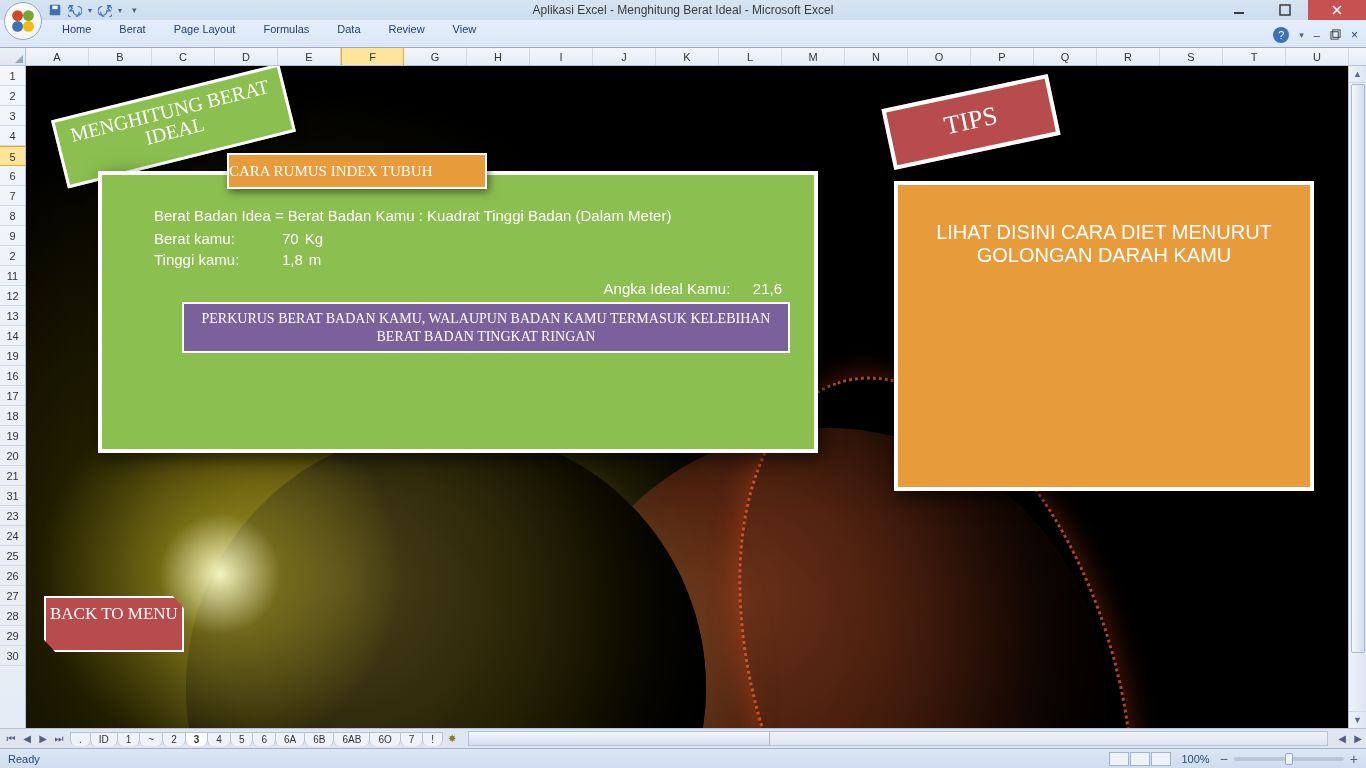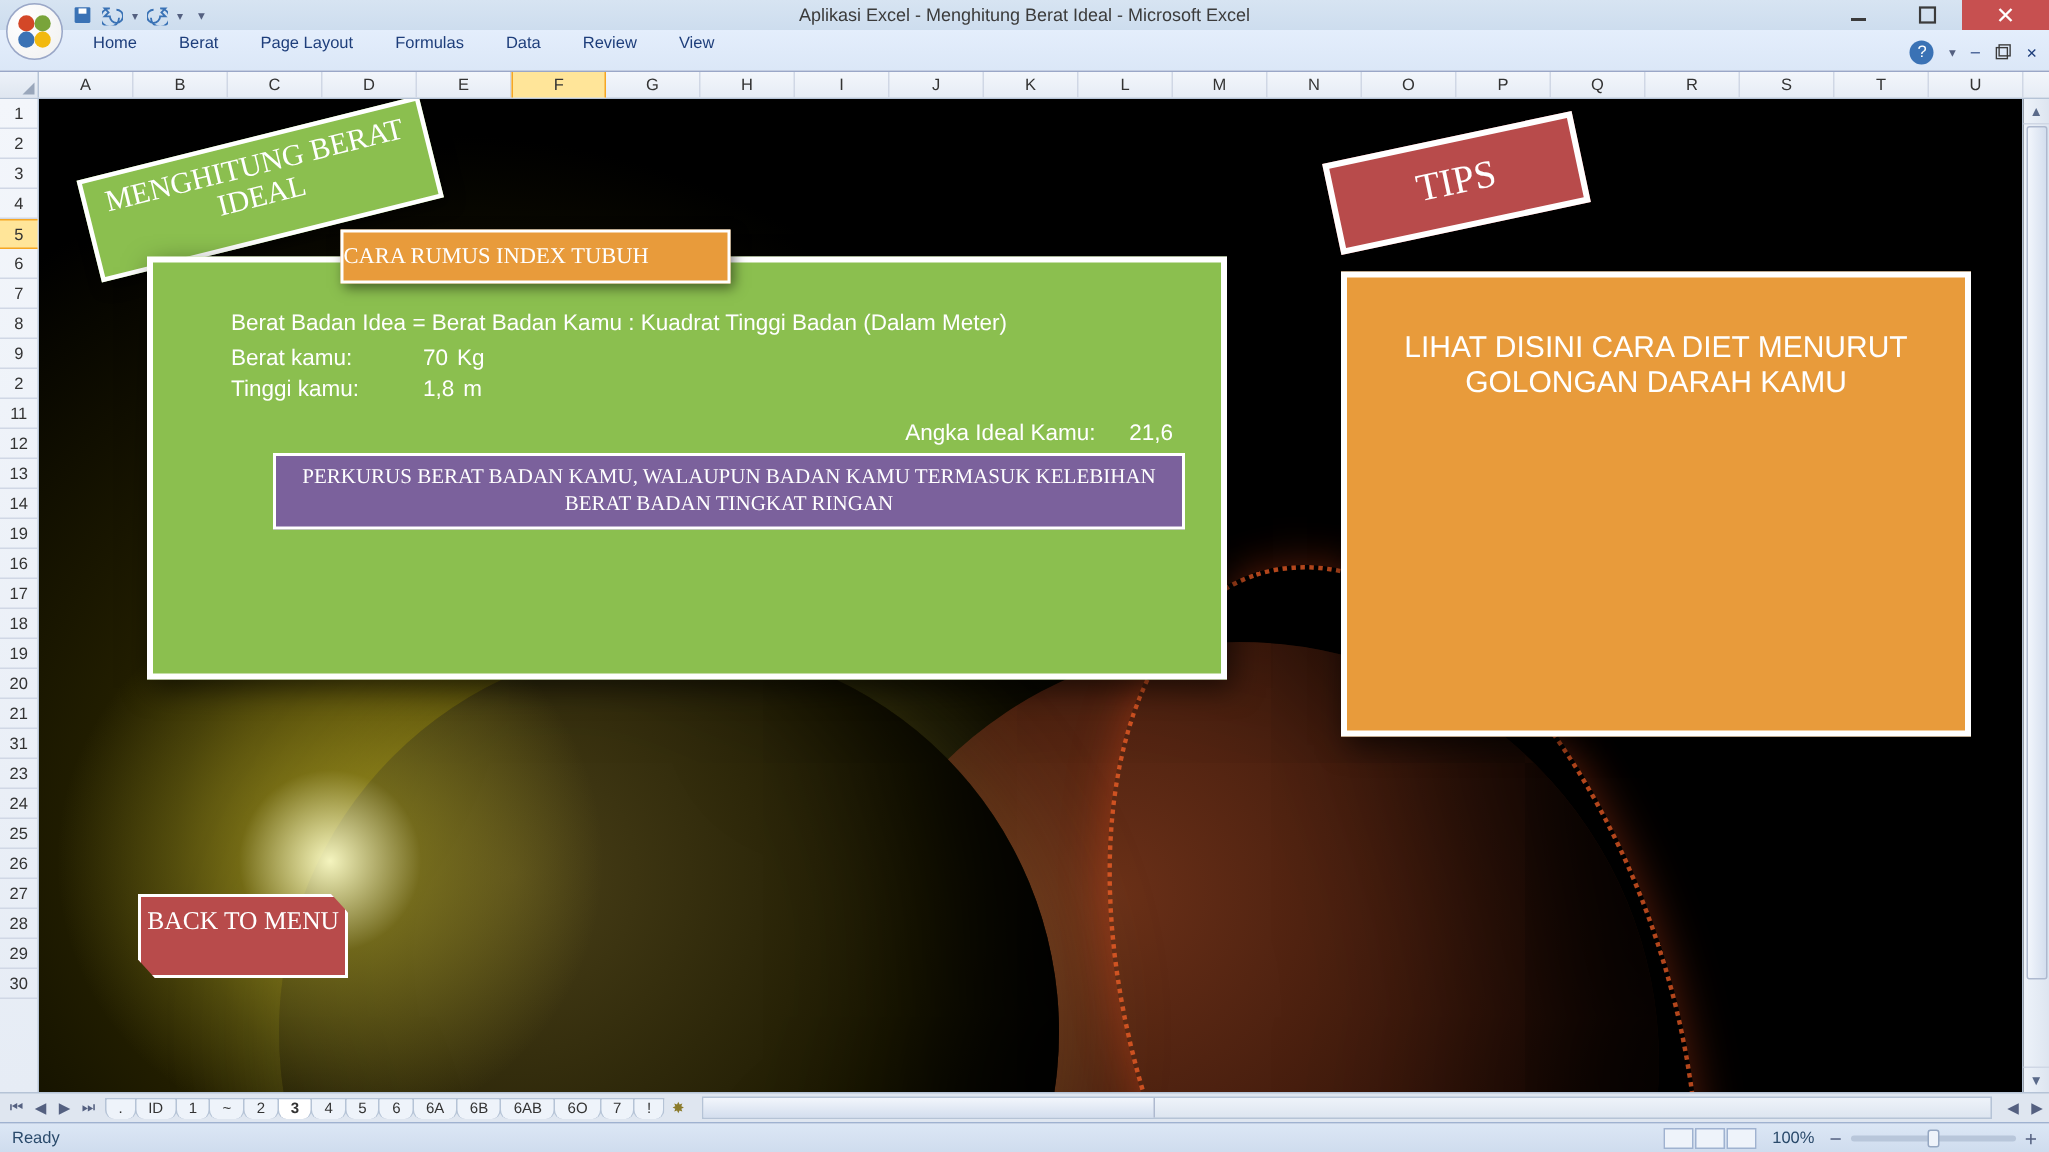--- a/index.html
+++ b/index.html
@@ -54,7 +54,7 @@
 
 .tips-tag{ position:absolute; right:310px; top:25px; width:170px; height:62px; background:#b84b4b; border:4px solid #fff; box-shadow:3px 4px 10px rgba(0,0,0,.55); transform:rotate(-12deg); color:#fff; font-family:"Comic Sans MS",cursive; font-size:26px; text-align:center; line-height:52px;}
 .orange-card{ position:absolute; right:52px; top:115px; width:420px; height:310px; background:#e89b3b; border:4px solid #fff; box-shadow:4px 6px 18px rgba(0,0,0,.6); color:#fff; font-family:"Comic Sans MS",cursive; font-size:20px; text-align:center; padding:36px 28px;}
-.back-btn{ position:absolute; left:18px; top:530px; width:140px; height:56px; background:#b84b4b; border:2px solid #fff; box-shadow:3px 4px 10px rgba(0,0,0,.55); color:#fff; font-family:"Comic Sans MS",cursive; font-size:17px; text-align:right; padding:6px 4px; line-height:1.15; clip-path: polygon(0 0, 92% 0, 100% 22%, 100% 100%, 8% 100%, 0 78%); margin-left: 48px;}
+.back-btn{ position:absolute; left:18px; top:530px; width:140px; height:56px; background:#b84b4b; border:2px solid #fff; box-shadow:3px 4px 10px rgba(0,0,0,.55); color:#fff; font-family:"Comic Sans MS",cursive; font-size:17px; text-align:left; padding:6px 4px; line-height:1.15; clip-path: polygon(0 0, 92% 0, 100% 22%, 100% 100%, 8% 100%, 0 78%);}
 
 .vscroll{position:absolute; right:0; top:0; bottom:0; width:18px; background:linear-gradient(90deg,#eef3fa,#dde5f0); border-left:1px solid #b5c3d6; display:flex; flex-direction:column; align-items:center;}
 .vscroll .arr{height:17px;width:100%;display:flex;align-items:center;justify-content:center;color:#5a6a8a;font-size:9px;border-bottom:1px solid #cfd7e5}

